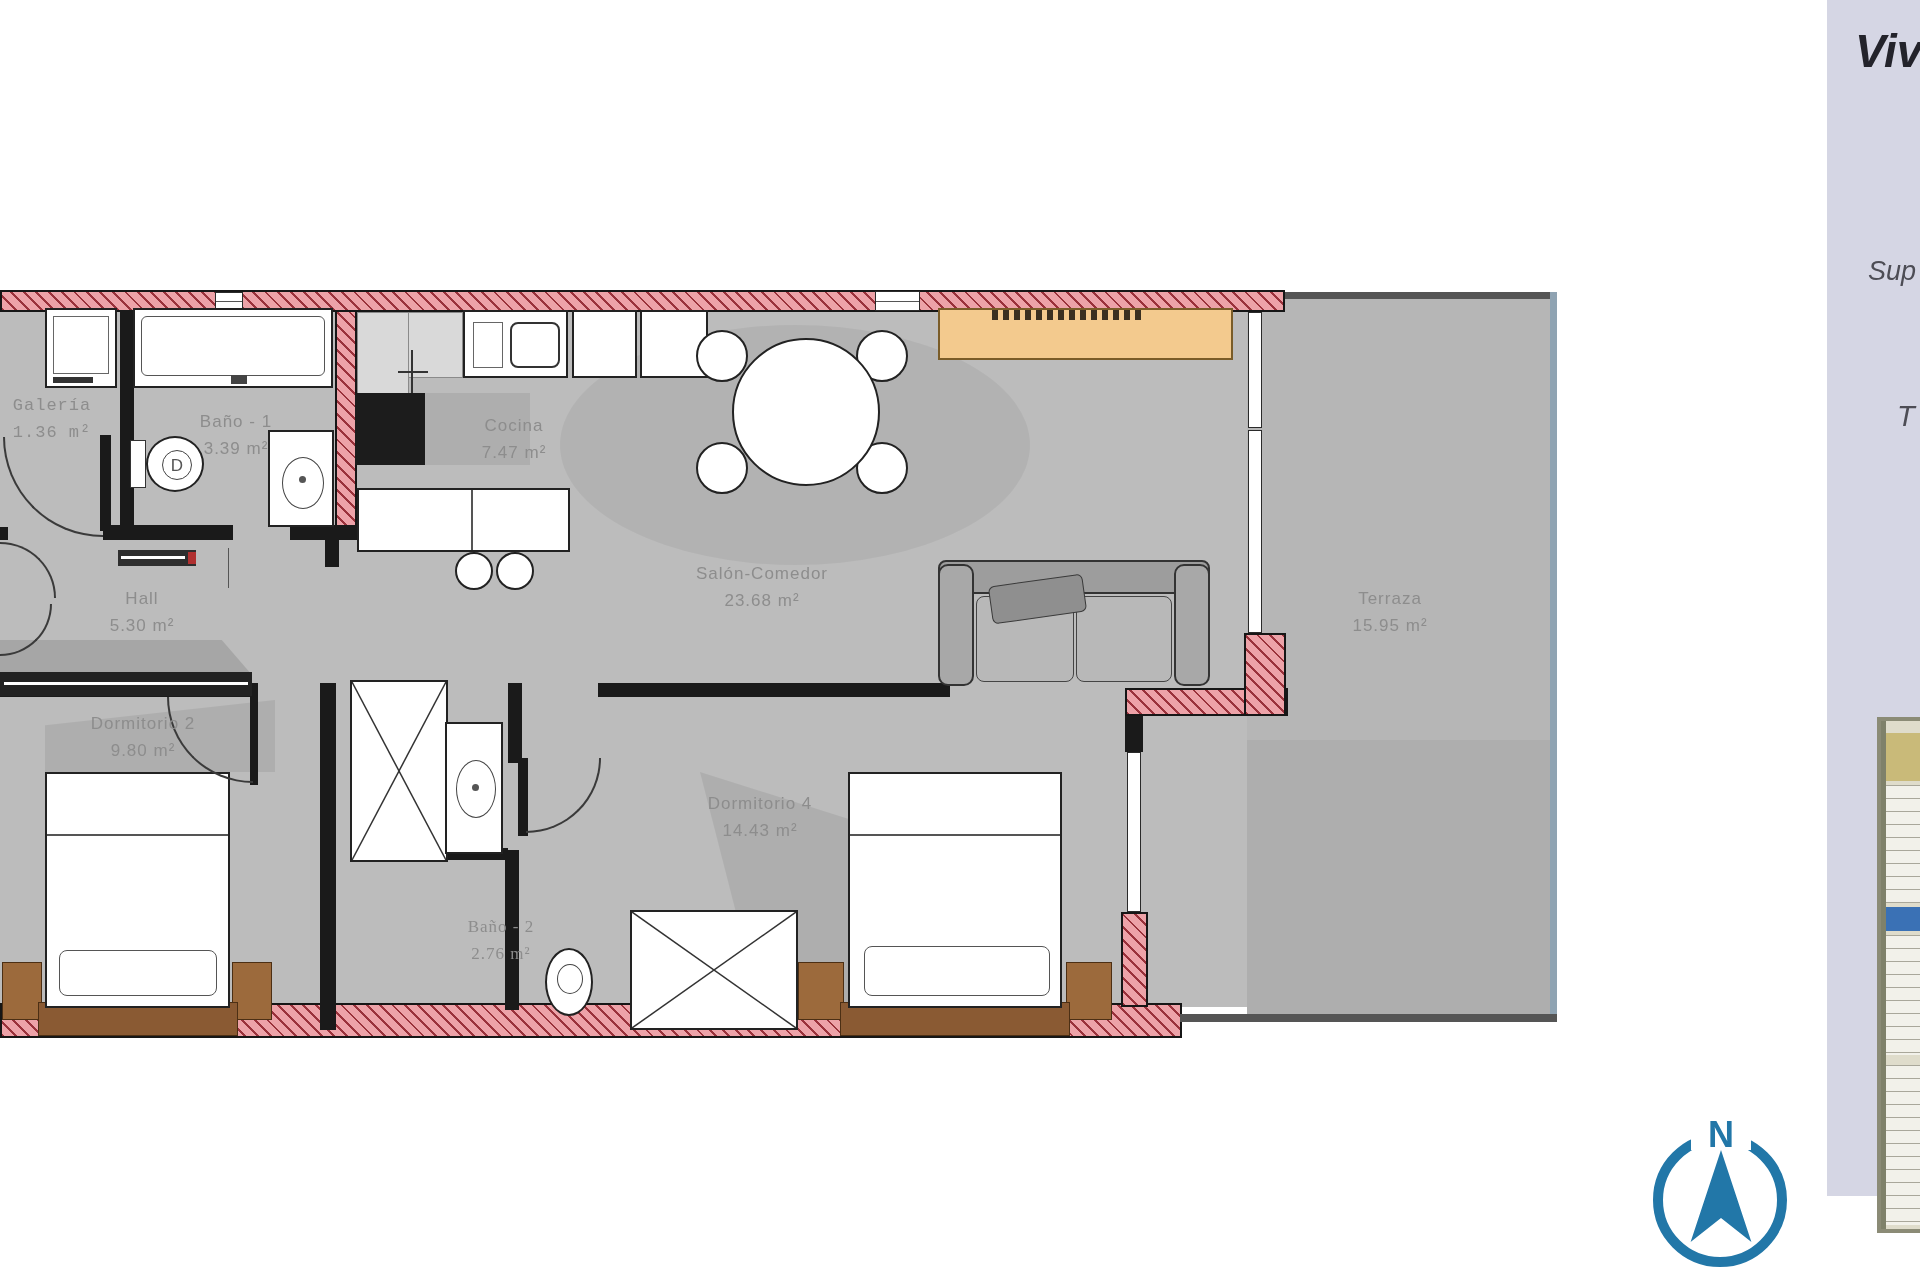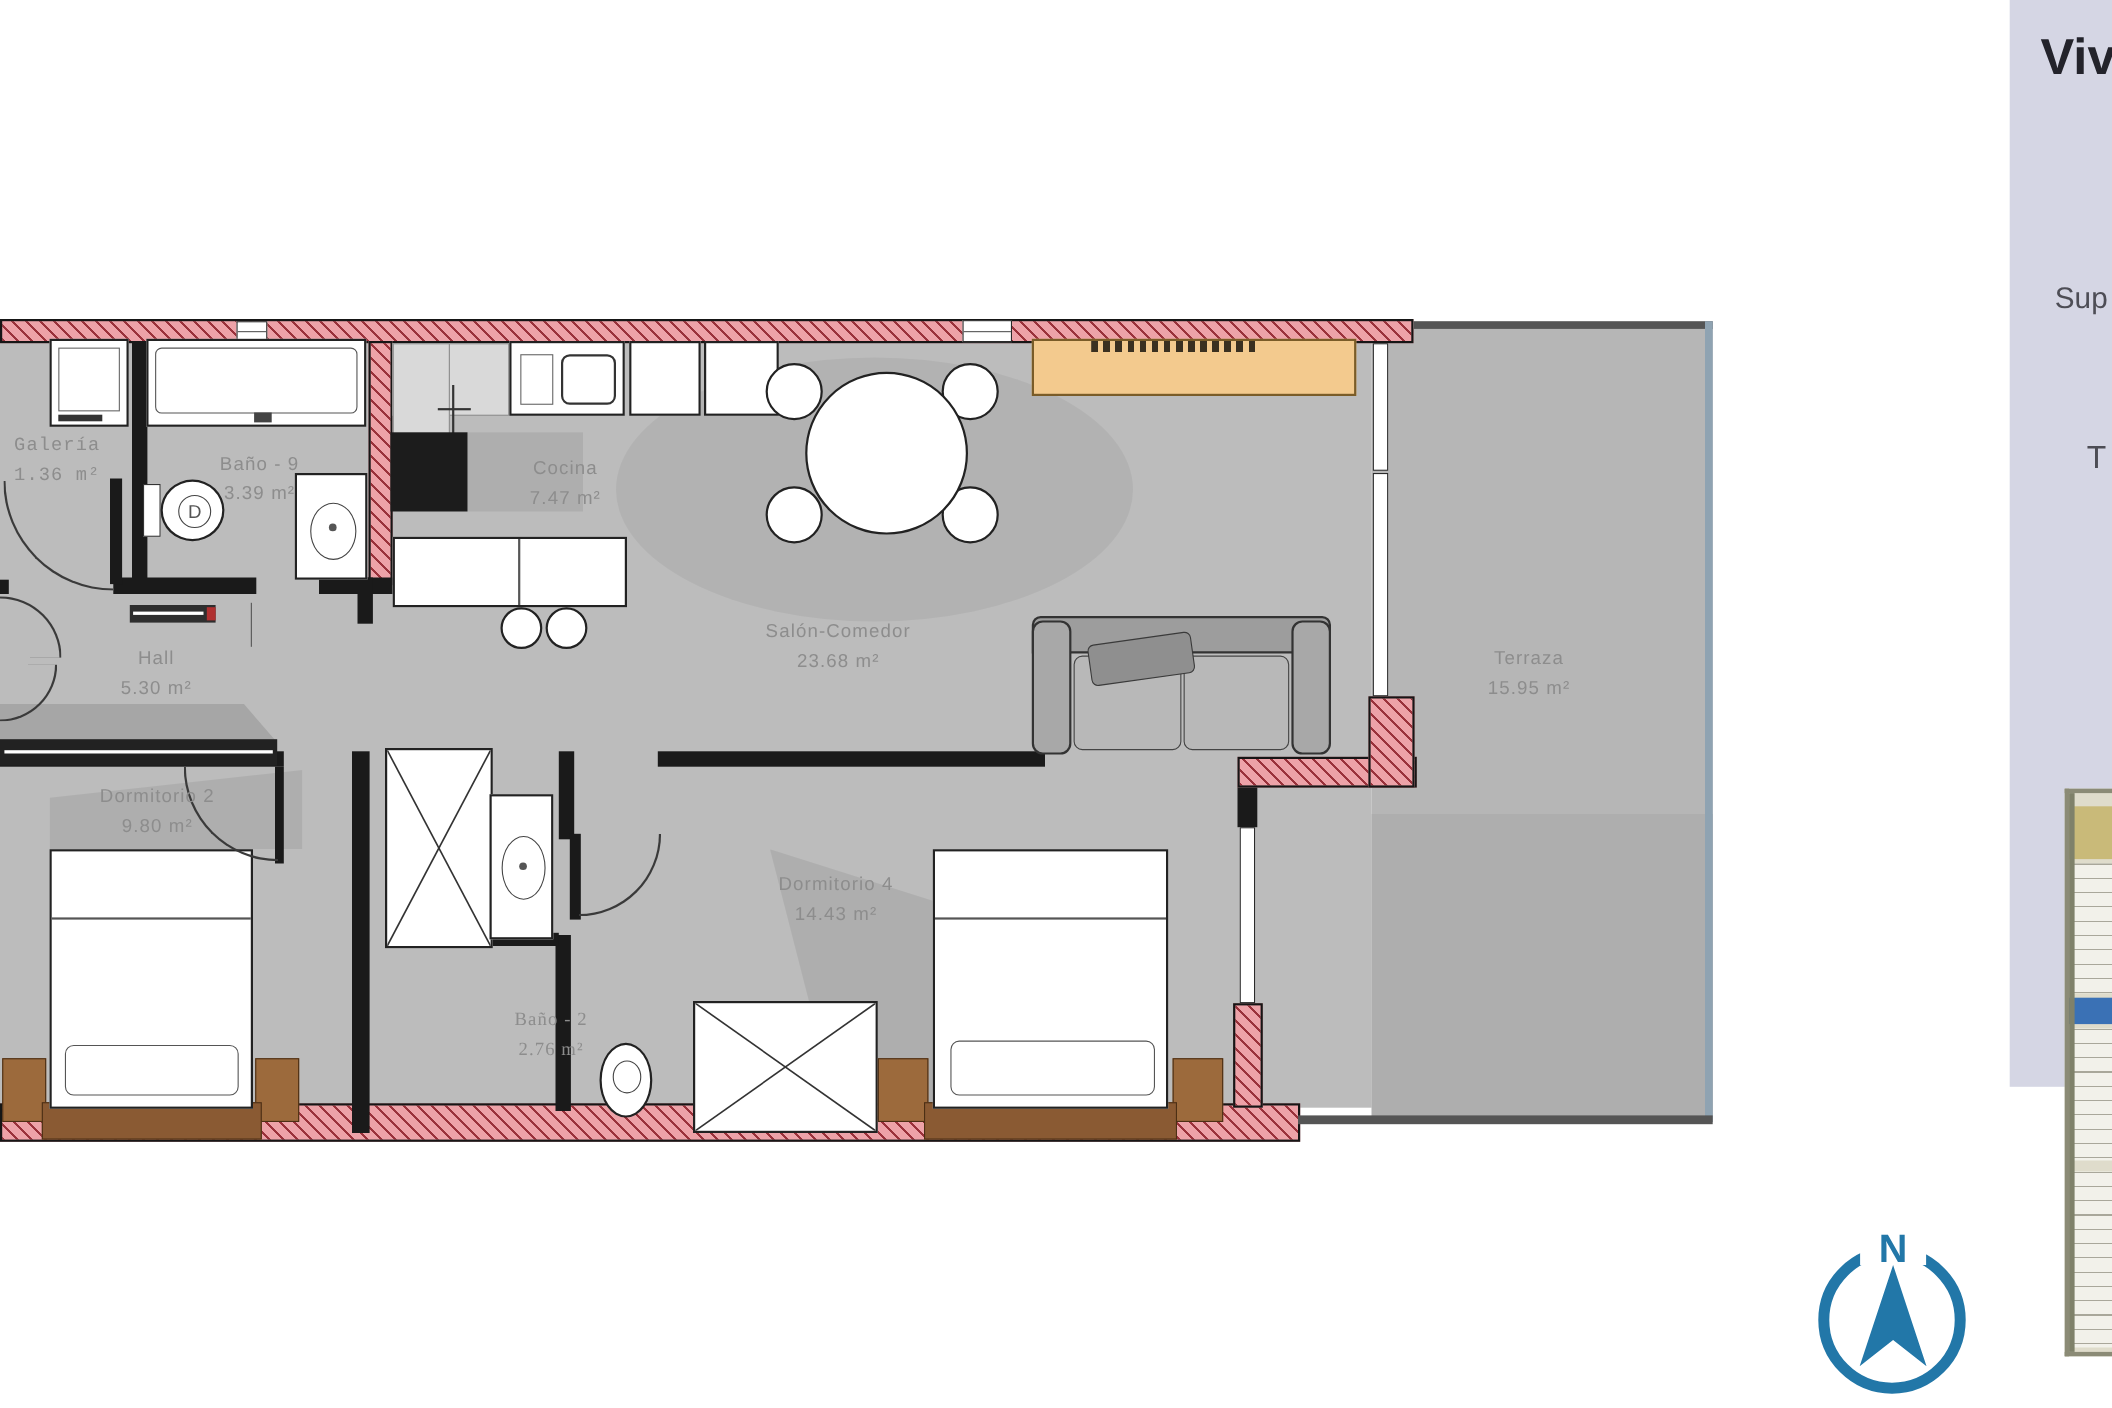--- a/index.html
+++ b/index.html
@@ -251,7 +251,7 @@
     <span>15.95 m²</span>
   </div>
 
-  <div id="panel" class="abs" style="left:1827px;top:0;width:93px;height:988px;">
+  <div id="panel" class="abs" style="left:1827px;top:0;width:93px;height:1196px;font-style:italic;">
     <div class="abs ptitle" style="left:28px;top:24px;">Viv</div>
     <div class="abs ptext" style="left:41px;top:256px;">Sup</div>
     <div class="abs ptext" style="left:70px;top:400px;font-size:29px;">T</div>

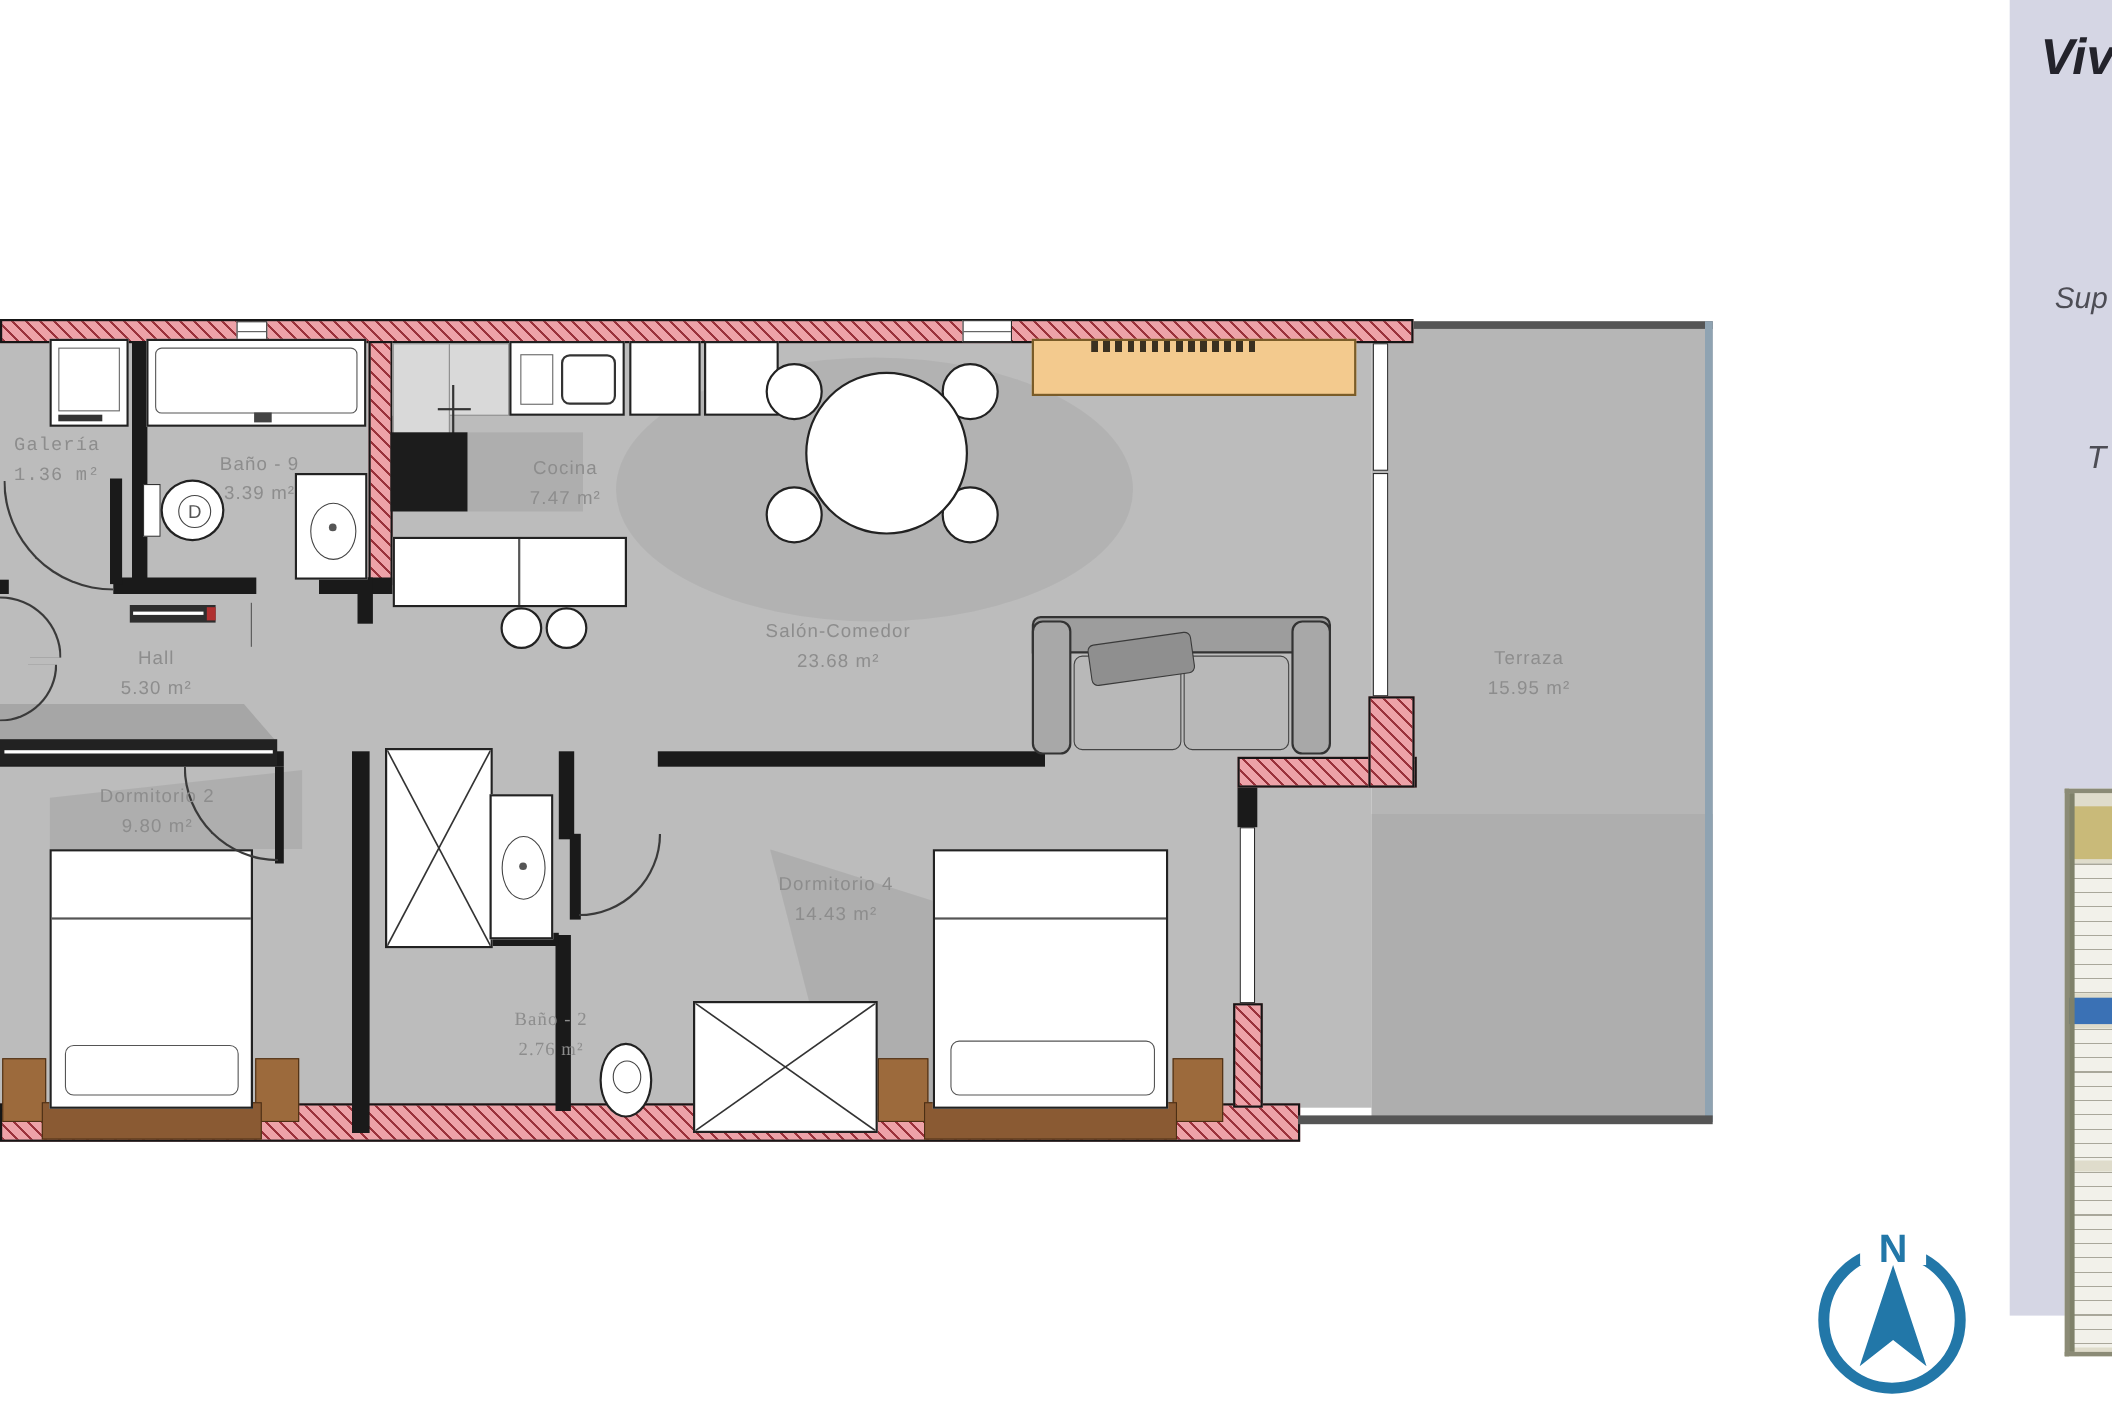--- a/index.html
+++ b/index.html
@@ -219,7 +219,7 @@
     <span>1.36 m²</span>
   </div>
   <div class="rlabel" style="left:236px;top:408px;">
-    <span>Baño - 9</span>
+    <span>Baño - 1</span>
     <span>3.39 m²</span>
   </div>
   <div class="rlabel" style="left:494px;top:412px;margin-left:20px;">

